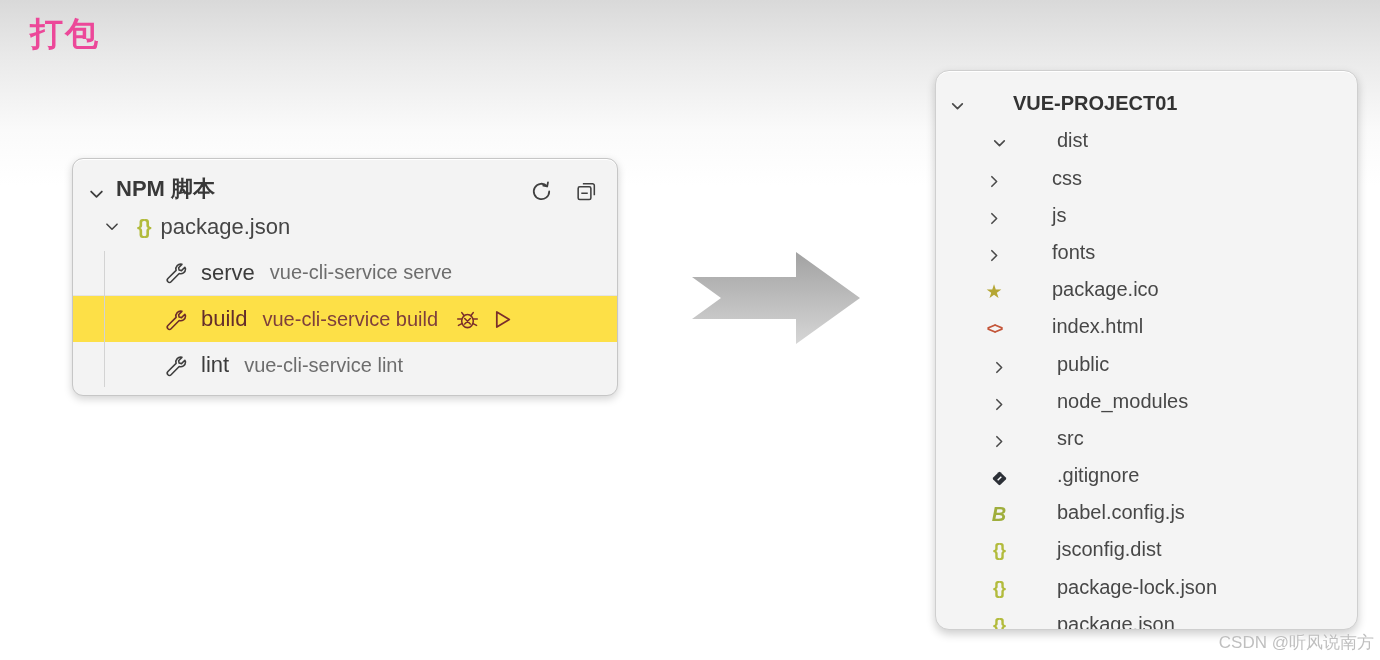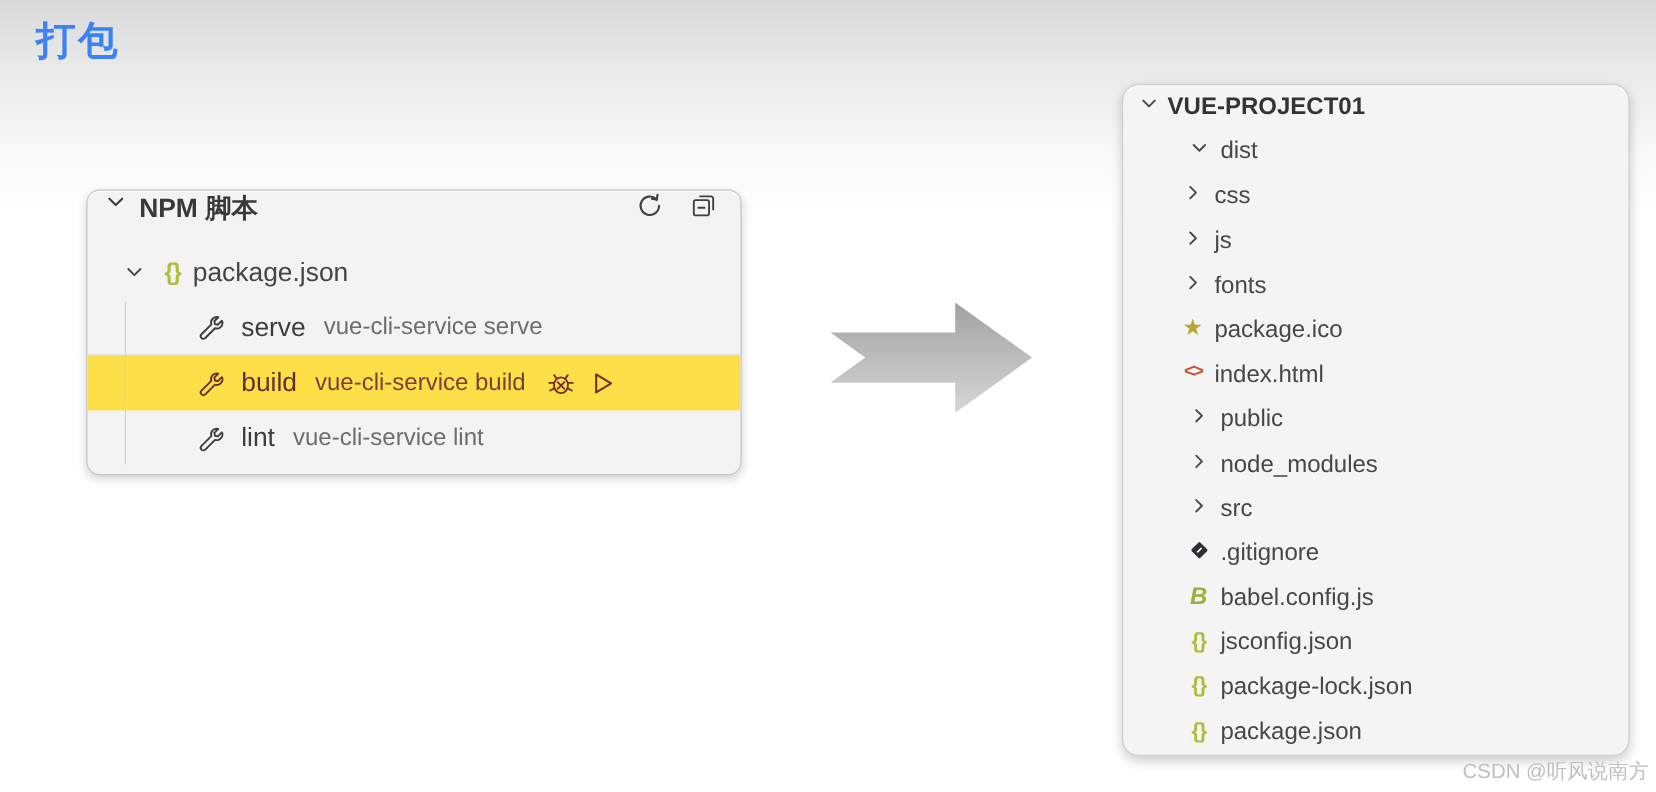--- a/index.html
+++ b/index.html
@@ -11,7 +11,7 @@
   }
   .page-title {
     position:absolute; left:30px; top:12px;
-    font-size:33px; font-weight:bold; color:#3b82f6; letter-spacing:2px;
+    font-size:33px; font-weight:bold; color:#ec4899; letter-spacing:2px;
   }
 
   

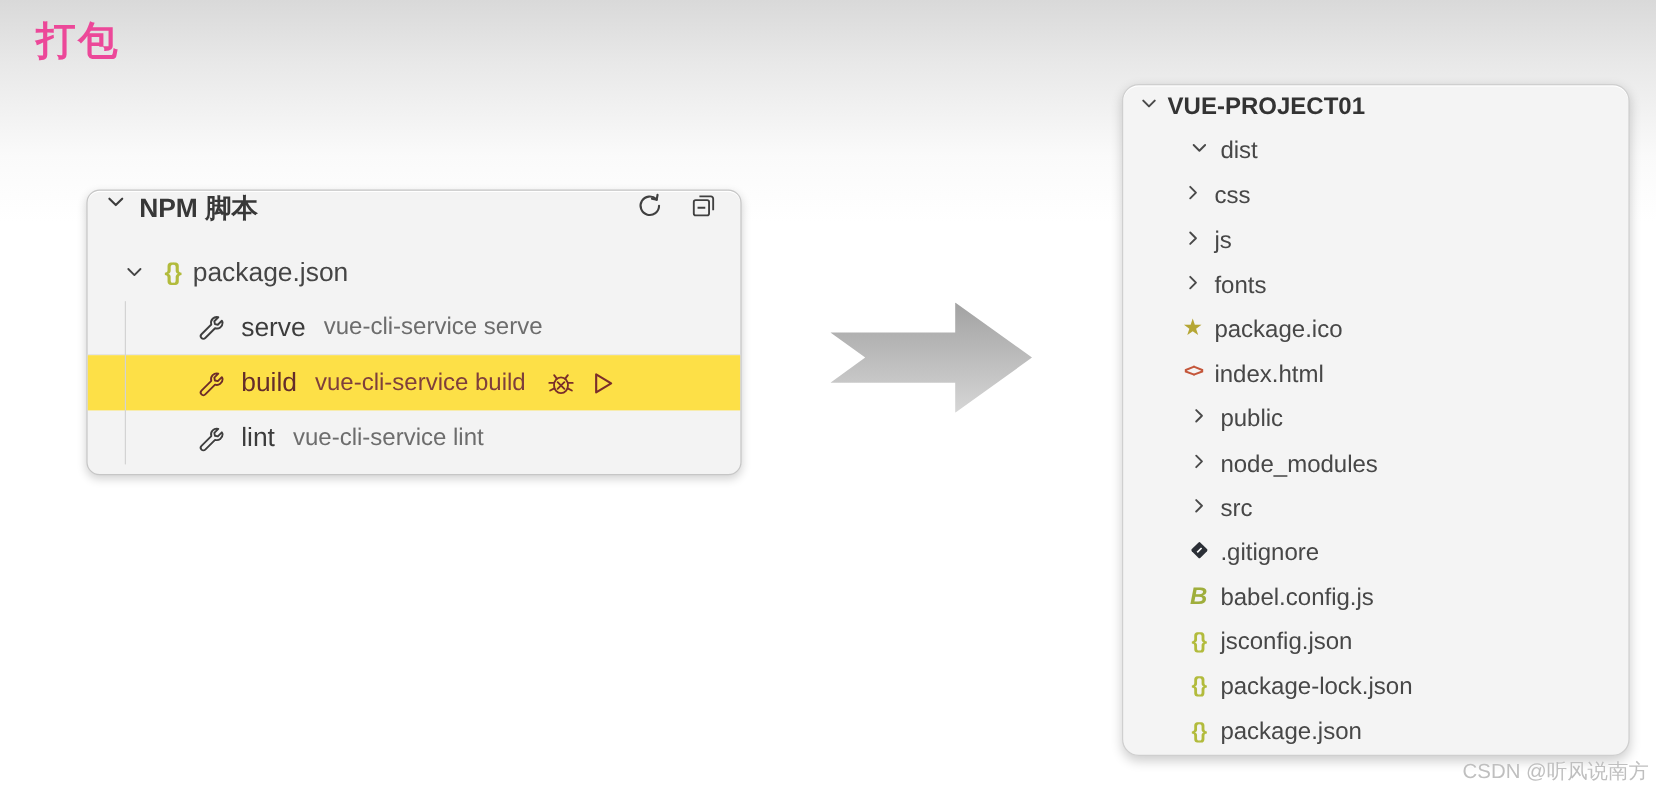--- a/index.html
+++ b/index.html
@@ -65,7 +65,7 @@
     box-shadow:0 4px 10px rgba(0,0,0,.2), inset 0 1px 0 #ffffff;
     overflow:hidden; padding-top:7px;
   }
-  .tree-row { display:flex; align-items:flex-start; height:37.2px; cursor:pointer; }
+  .tree-row { display:flex; align-items:flex-end; height:37.2px; cursor:pointer;gap:40px; }
   .tree-row .chev { color:#4a4a4a; display:flex; }
   .tree-root { padding-left:13px; }
   .tree-root .tree-label { font-weight:bold; color:#333333; font-size:20px; }

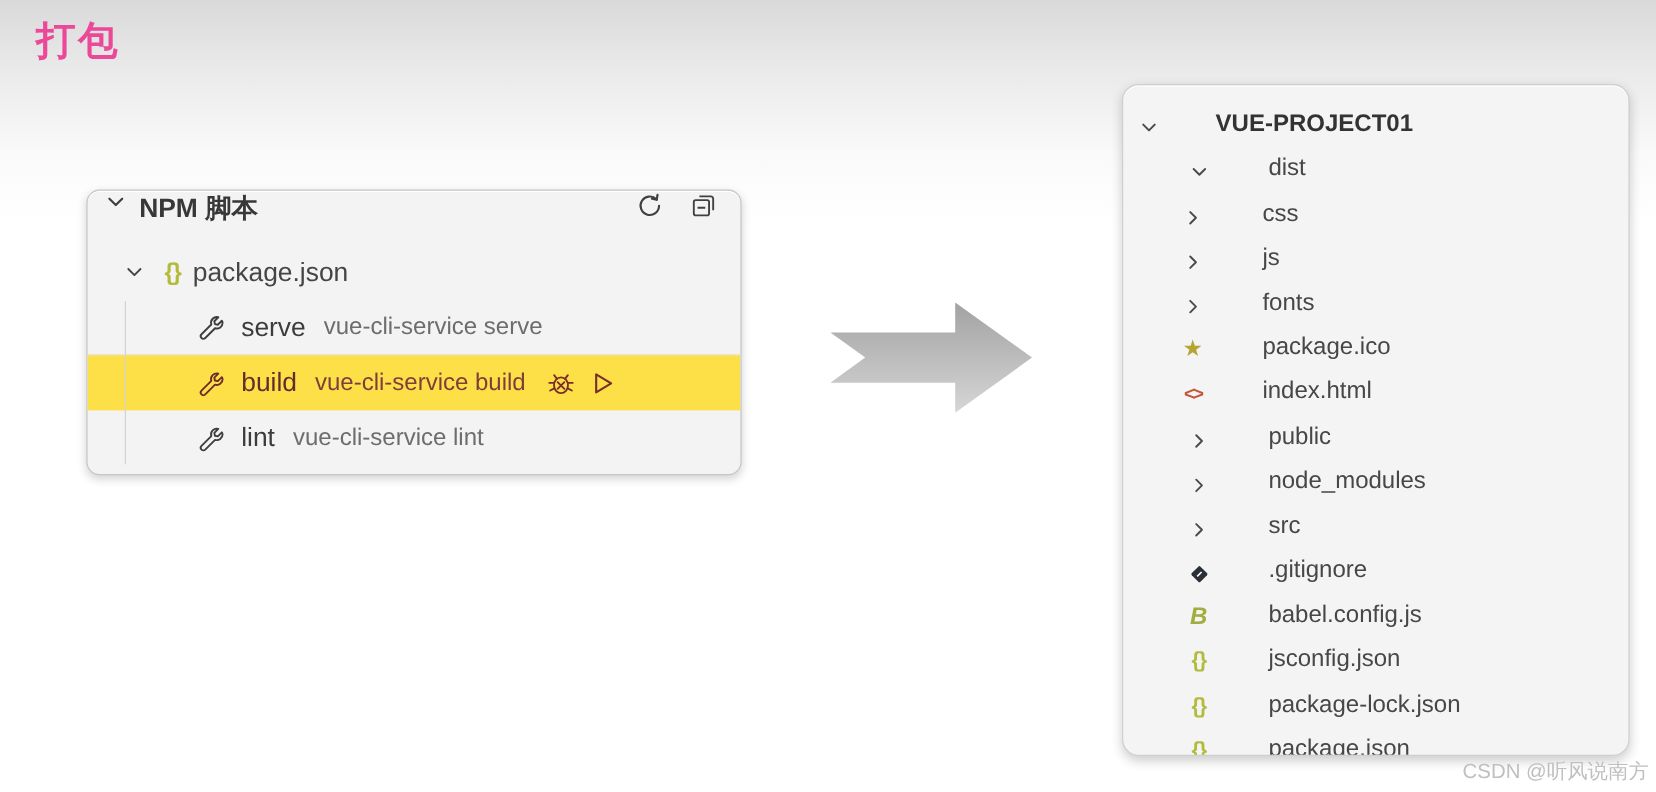--- a/index.html
+++ b/index.html
@@ -22,7 +22,7 @@
     overflow:hidden;
   }
   .npm-header {
-    display:flex; align-items:flex-start; height:45px; padding:0 18px 0 14px;
+    display:flex; align-items:flex-end; height:45px; padding:0 18px 0 14px;
   }
   .npm-header .chev { color:#3d3d3d; display:flex; }
   .npm-header .npm-title {

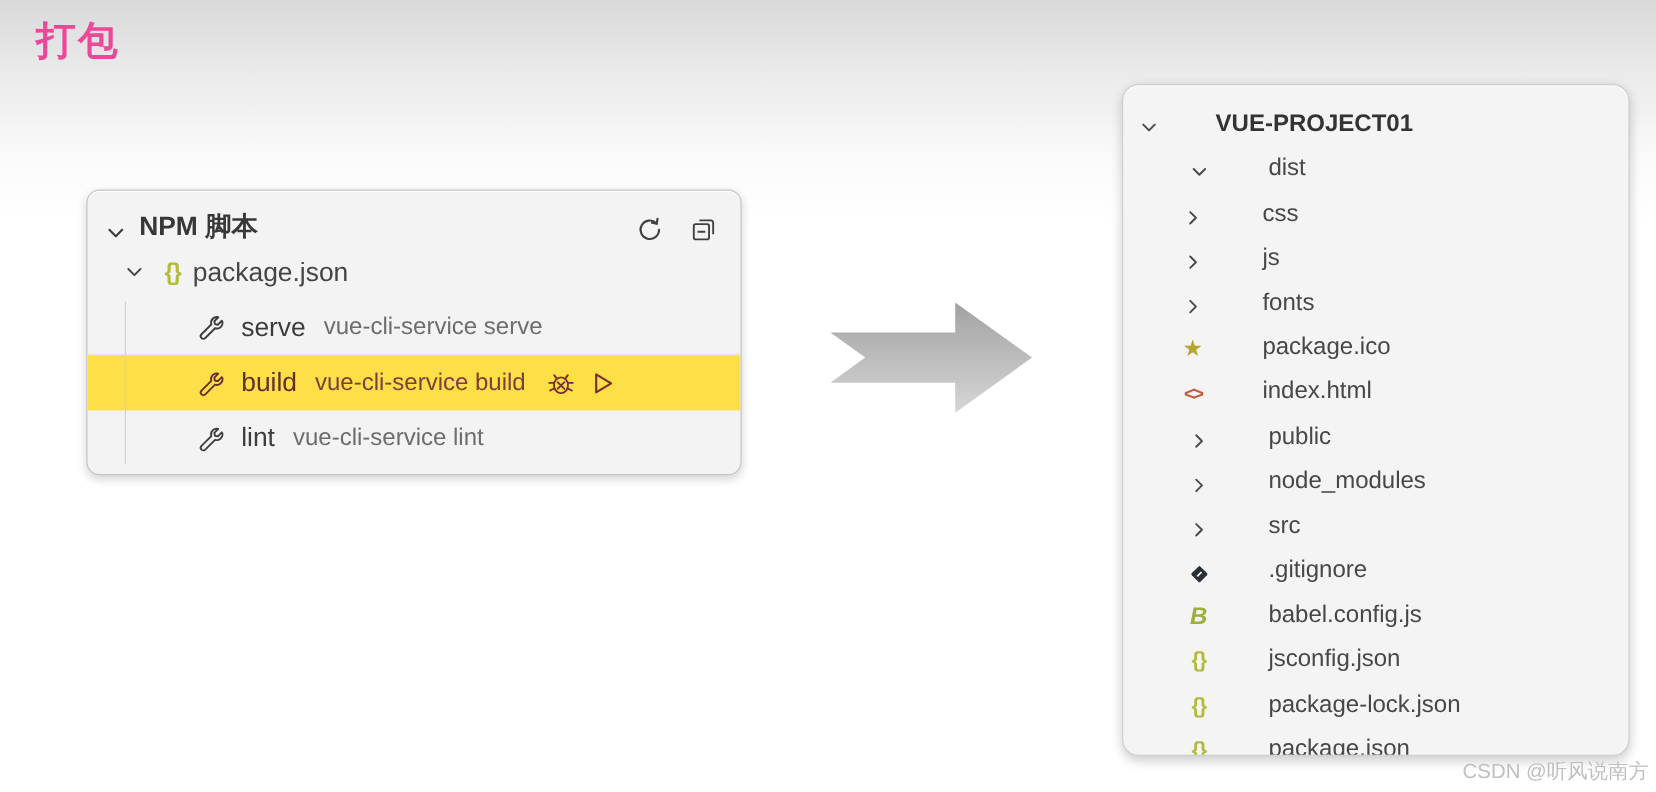--- a/index.html
+++ b/index.html
@@ -304,7 +304,7 @@
     <span class="tree-icon">
           <span class="braces">{}</span>
         </span>
-    <span class="tree-label">jsconfig.json</span>
+    <span class="tree-label">jsconfig.dist</span>
   </div>
 
   <div class="tree-row lvl-1">

